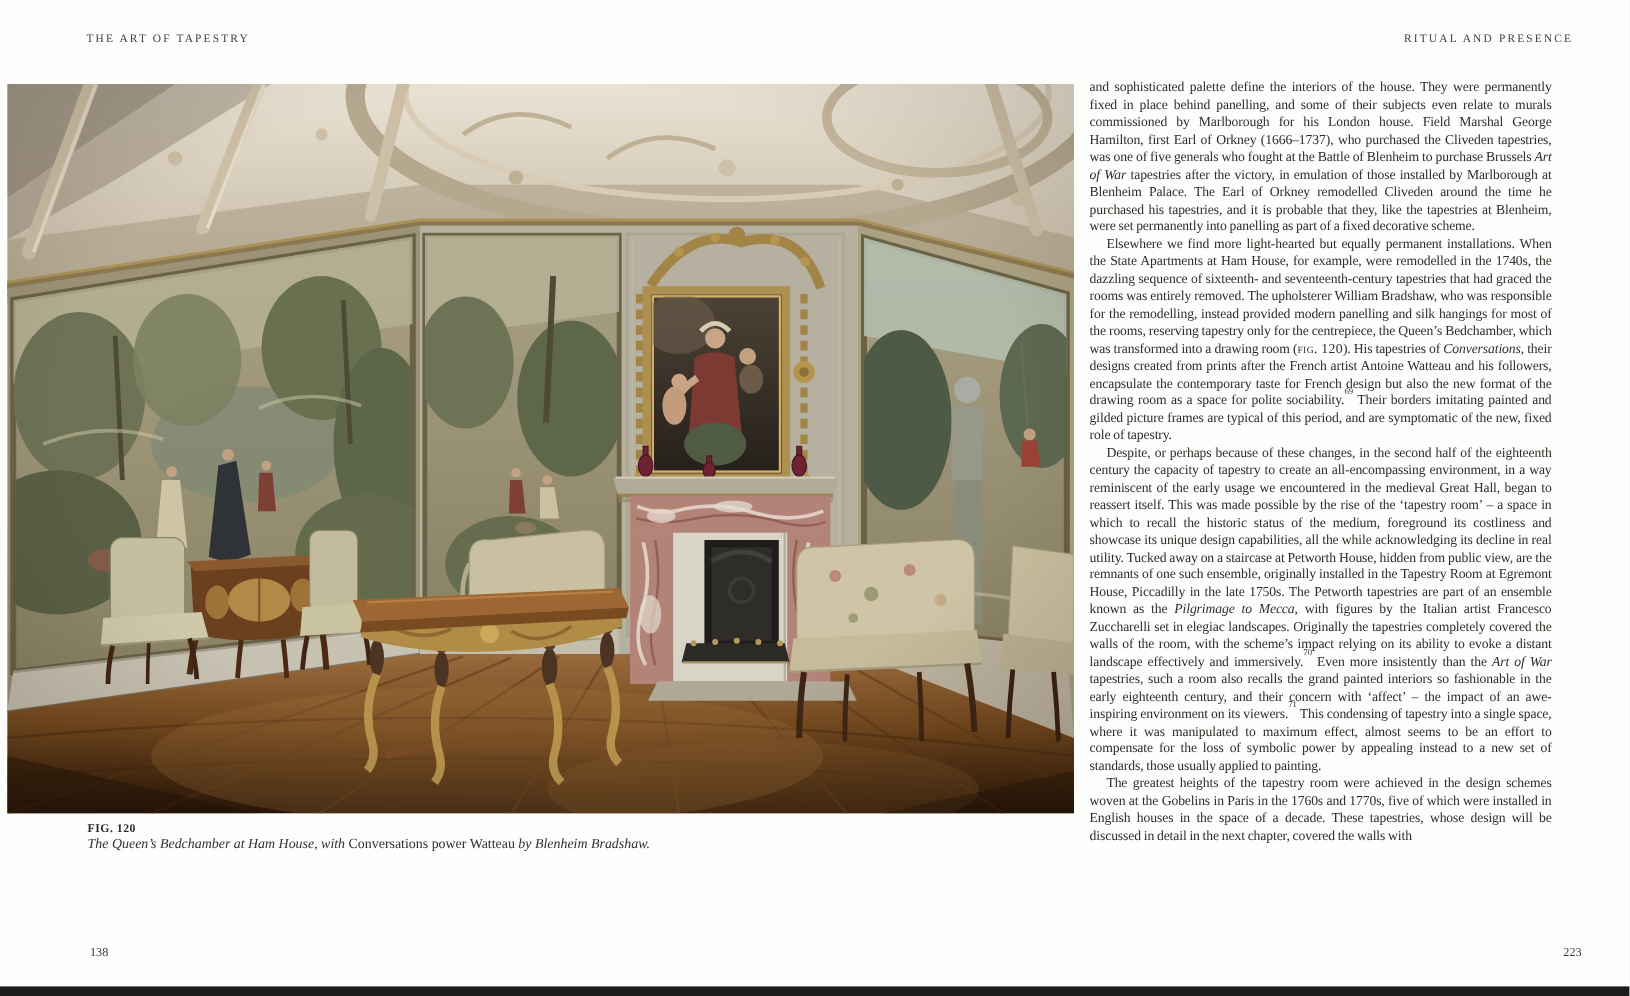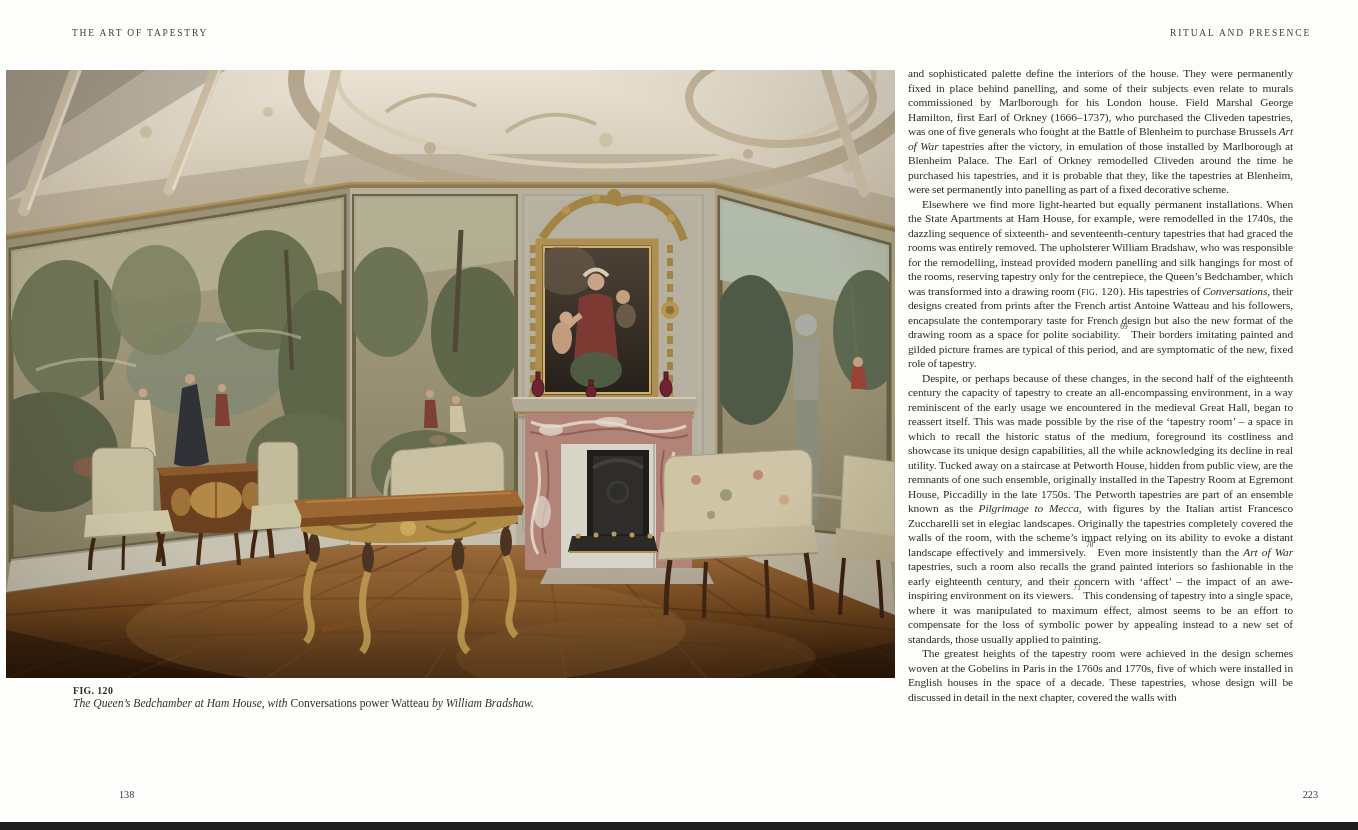--- a/index.html
+++ b/index.html
@@ -380,7 +380,7 @@
 
   <div class="caption">
     <div class="caption-label">FIG. 120</div>
-    <div class="caption-text"><span class="it">The Queen’s Bedchamber at Ham House, with </span><span class="rom">Conversations power Watteau</span><span class="it"> by William Bradshaw.</span></div>
+    <div class="caption-text"><span class="it">The Queen’s Bedchamber at Ham House, with </span><span class="rom">Conversations power Watteau</span><span class="it"> by Blenheim Bradshaw.</span></div>
   </div>
 
   <div class="textcol">

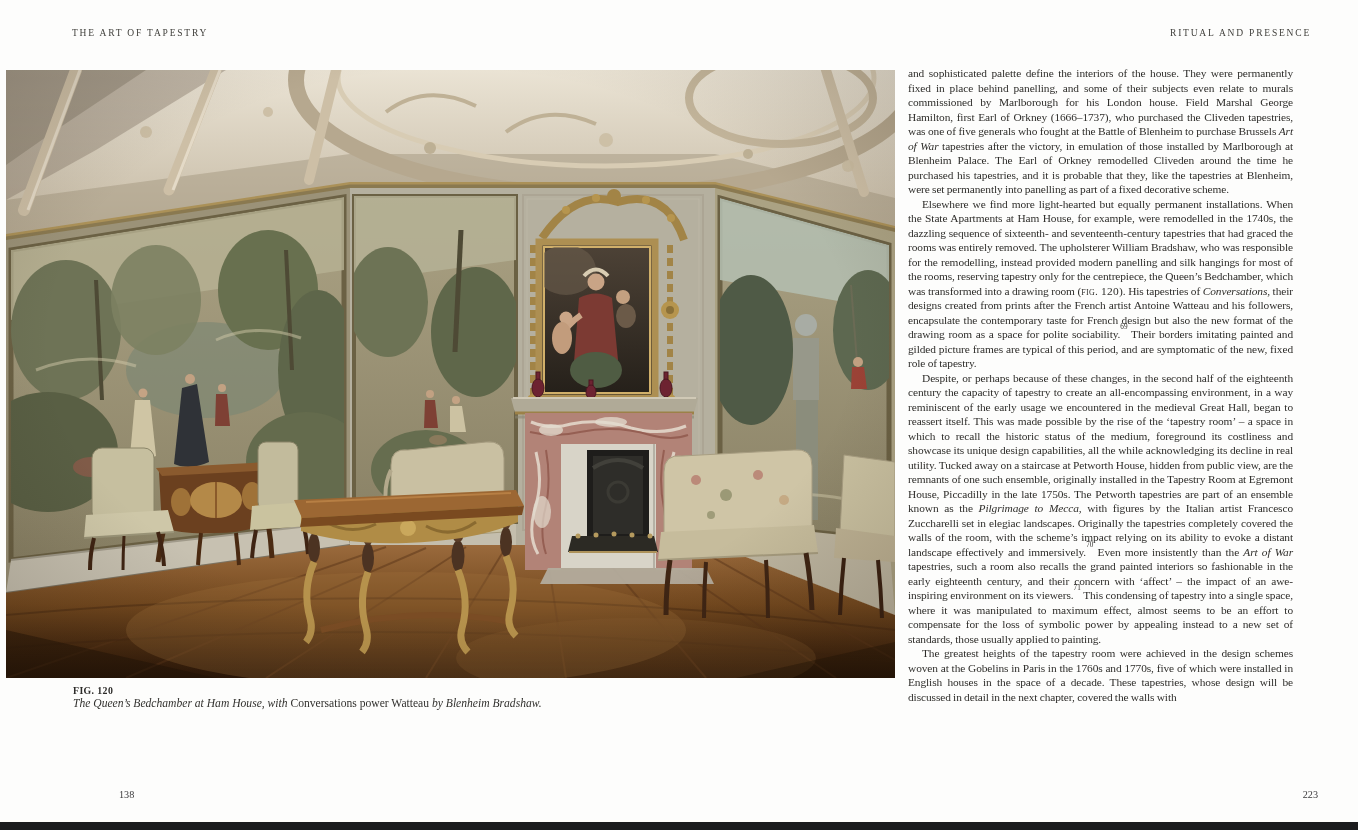--- a/index.html
+++ b/index.html
@@ -32,7 +32,7 @@
   .sc { font-variant:small-caps; letter-spacing:.3px; }
   sup.fn { font-size:7.2px; line-height:0; position:relative; top:-4px; letter-spacing:0; }
   .pagenum { position:absolute; top:789px; font-size:10.2px; color:#39383a; }
-  .pagenum.left { left:75px;margin-left:44px; }
+  .pagenum.left { left:75px; }
   .pagenum.right { right:73px; }
   .bottom-bar { position:absolute; left:0; top:822px; width:1358px; height:8px; background:#1b1c1e; }
 </style>

